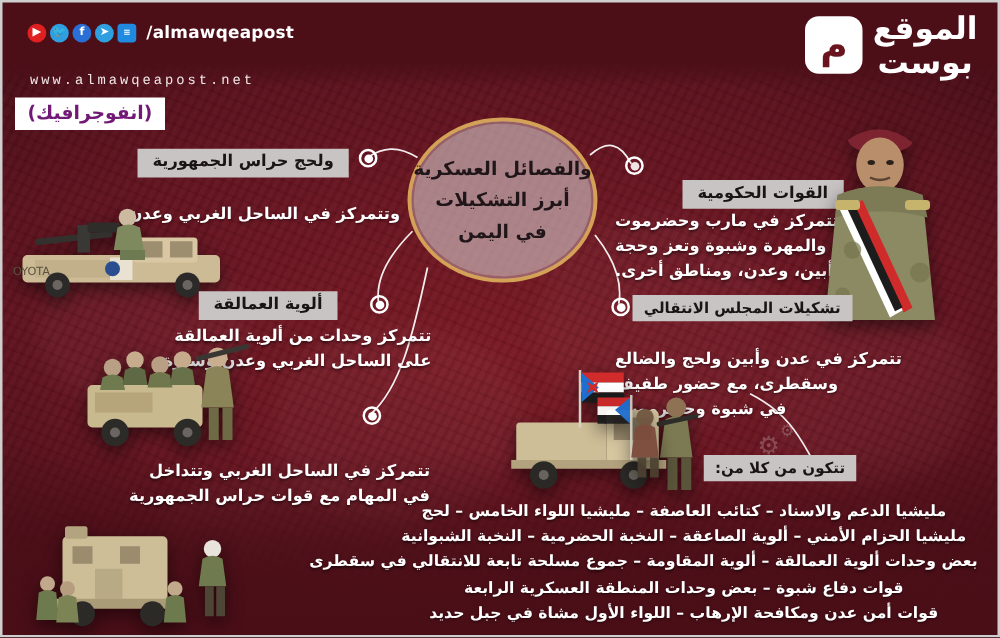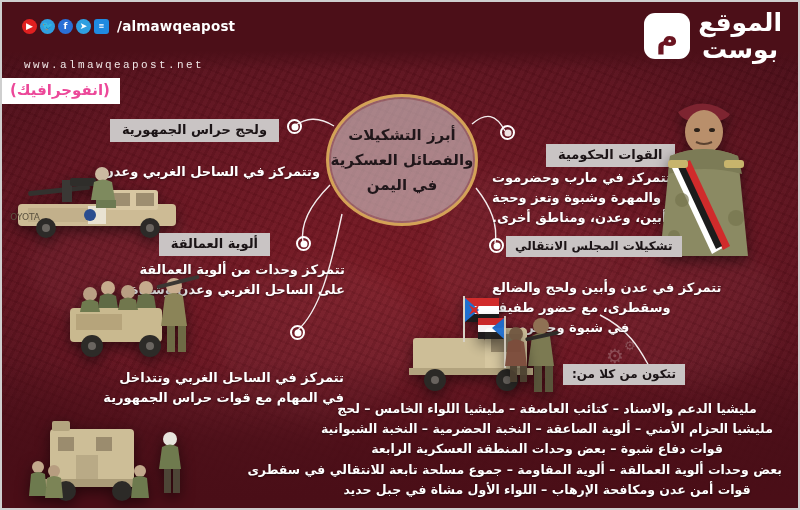--- a/index.html
+++ b/index.html
@@ -44,7 +44,7 @@
   .logo-mark{width:46px;height:46px;border-radius:11px;background:#fff;color:#6a1420;
       display:flex;align-items:center;justify-content:center;font-size:30px;font-weight:bold;}
 
-  .infogr-tag{position:absolute;left:0;top:78px;background:#fff;color:#ec4899;
+  .infogr-tag{position:absolute;left:12px;top:78px;background:#fff;color:#701a75;
       font-size:15px;font-weight:bold;padding:3px 10px 5px 10px;}
 
   

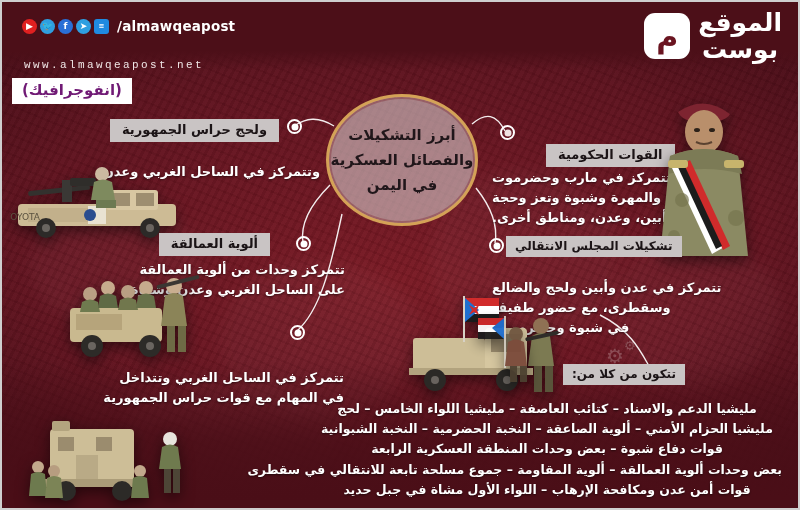--- a/index.html
+++ b/index.html
@@ -144,8 +144,8 @@
   <div class="hub">
     <div class="hub-ring"></div>
     <div class="hub-inner">
+      <span class="hub-line">والفصائل العسكرية</span>
       <span class="hub-line">أبرز التشكيلات</span>
-      <span class="hub-line">والفصائل العسكرية</span>
       <span class="hub-line">في اليمن</span>
     </div>
   </div>

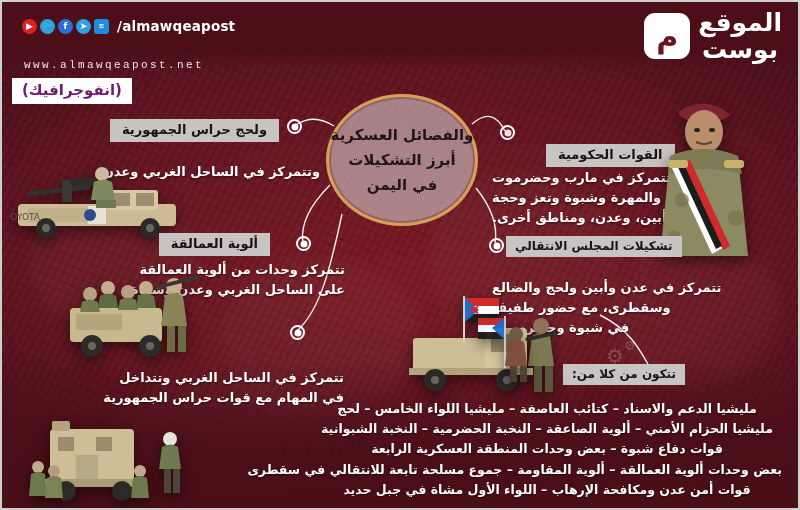--- a/index.html
+++ b/index.html
@@ -351,8 +351,8 @@
   <div class="list-wrap">
     <div class="list-line">مليشيا الدعم والاسناد – كتائب العاصفة – مليشيا اللواء الخامس – لحج</div>
     <div class="list-line">مليشيا الحزام الأمني – ألوية الصاعقة – النخبة الحضرمية – النخبة الشبوانية</div>
+    <div class="list-line">بعض وحدات ألوية العمالقة – ألوية المقاومة – جموع مسلحة تابعة للانتقالي في سقطرى</div>
     <div class="list-line">قوات دفاع شبوة – بعض وحدات المنطقة العسكرية الرابعة</div>
-    <div class="list-line">بعض وحدات ألوية العمالقة – ألوية المقاومة – جموع مسلحة تابعة للانتقالي في سقطرى</div>
     <div class="list-line">قوات أمن عدن ومكافحة الإرهاب – اللواء الأول مشاة في جبل حديد</div>
   </div>
 

